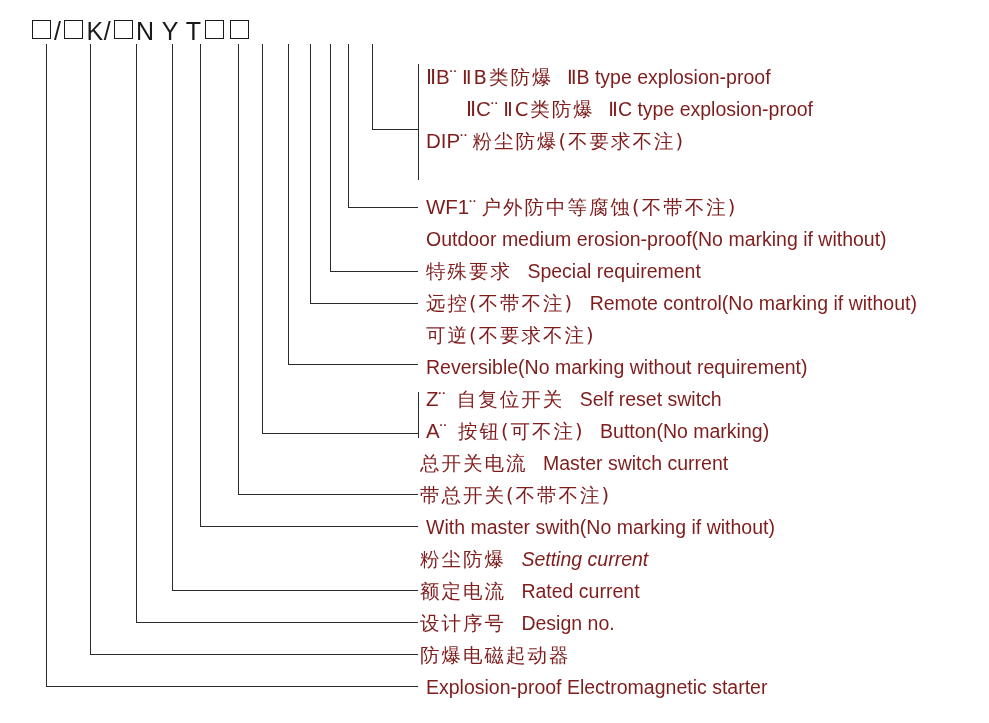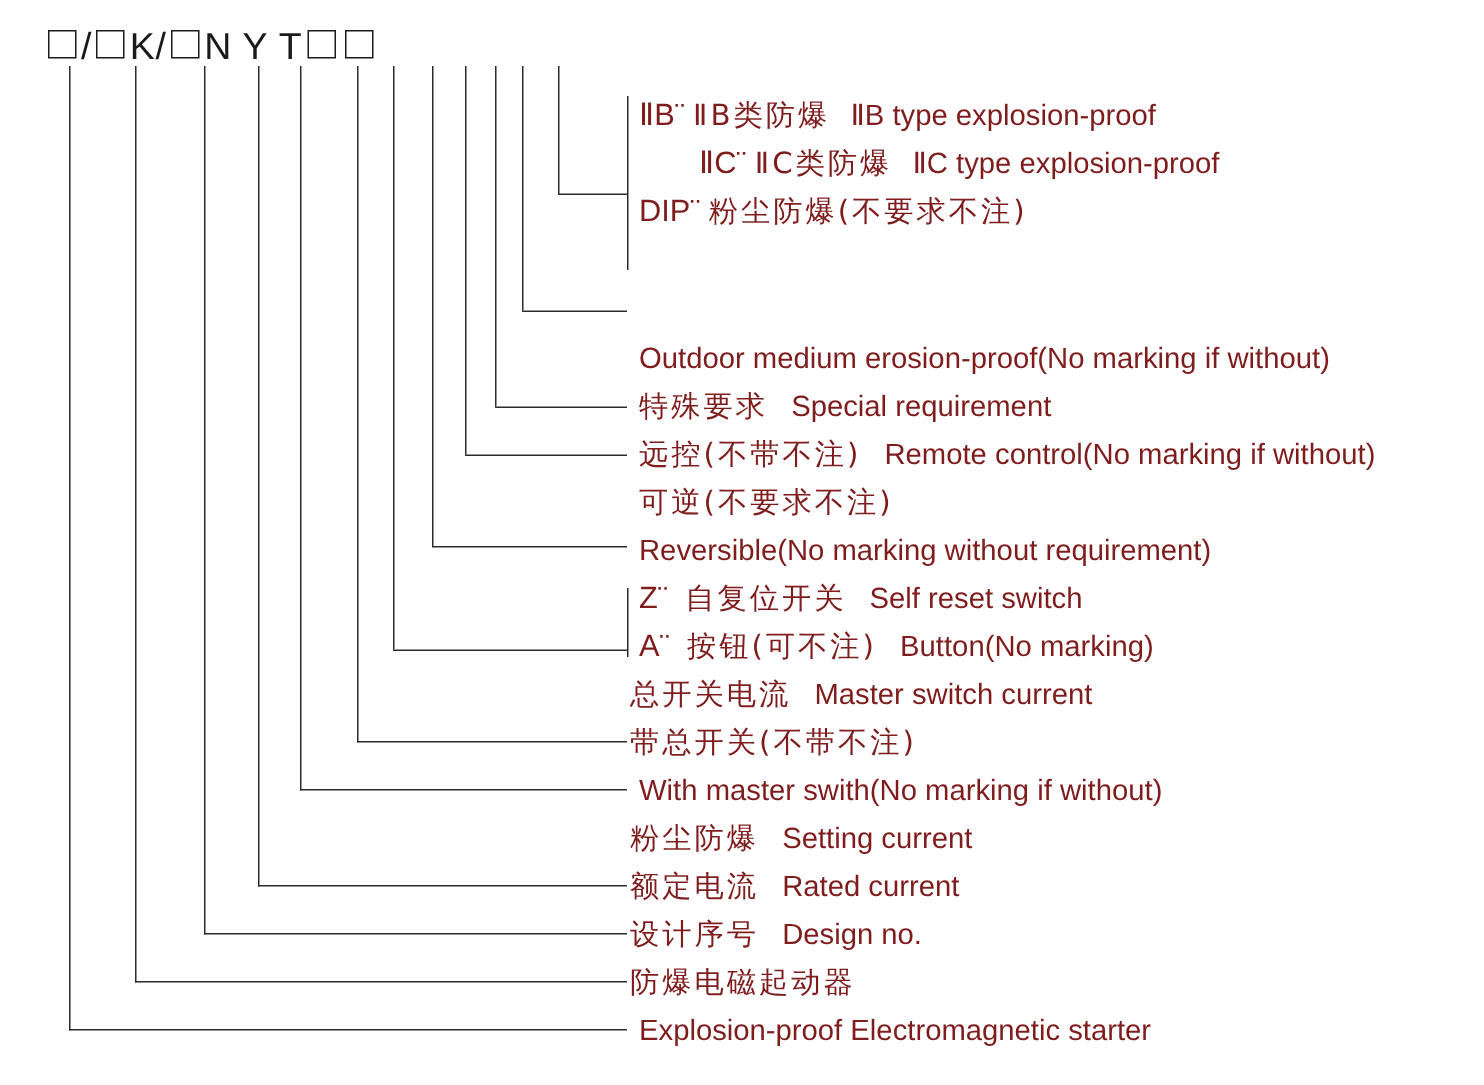--- a/index.html
+++ b/index.html
@@ -152,6 +152,10 @@
     <span class="cn">粉尘防爆(不要求不注)</span>
   </div>
 
+  <div class="row" style="left:426px; top:196px;">
+    <span class="en big">WF1¨</span>
+    <span class="cn">户外防中等腐蚀(不带不注)</span>
+  </div>
   <div class="row en" style="left:426px; top:228px;">Outdoor medium erosion-proof(No marking if without)</div>
 
   <div class="row" style="left:426px; top:292px;">

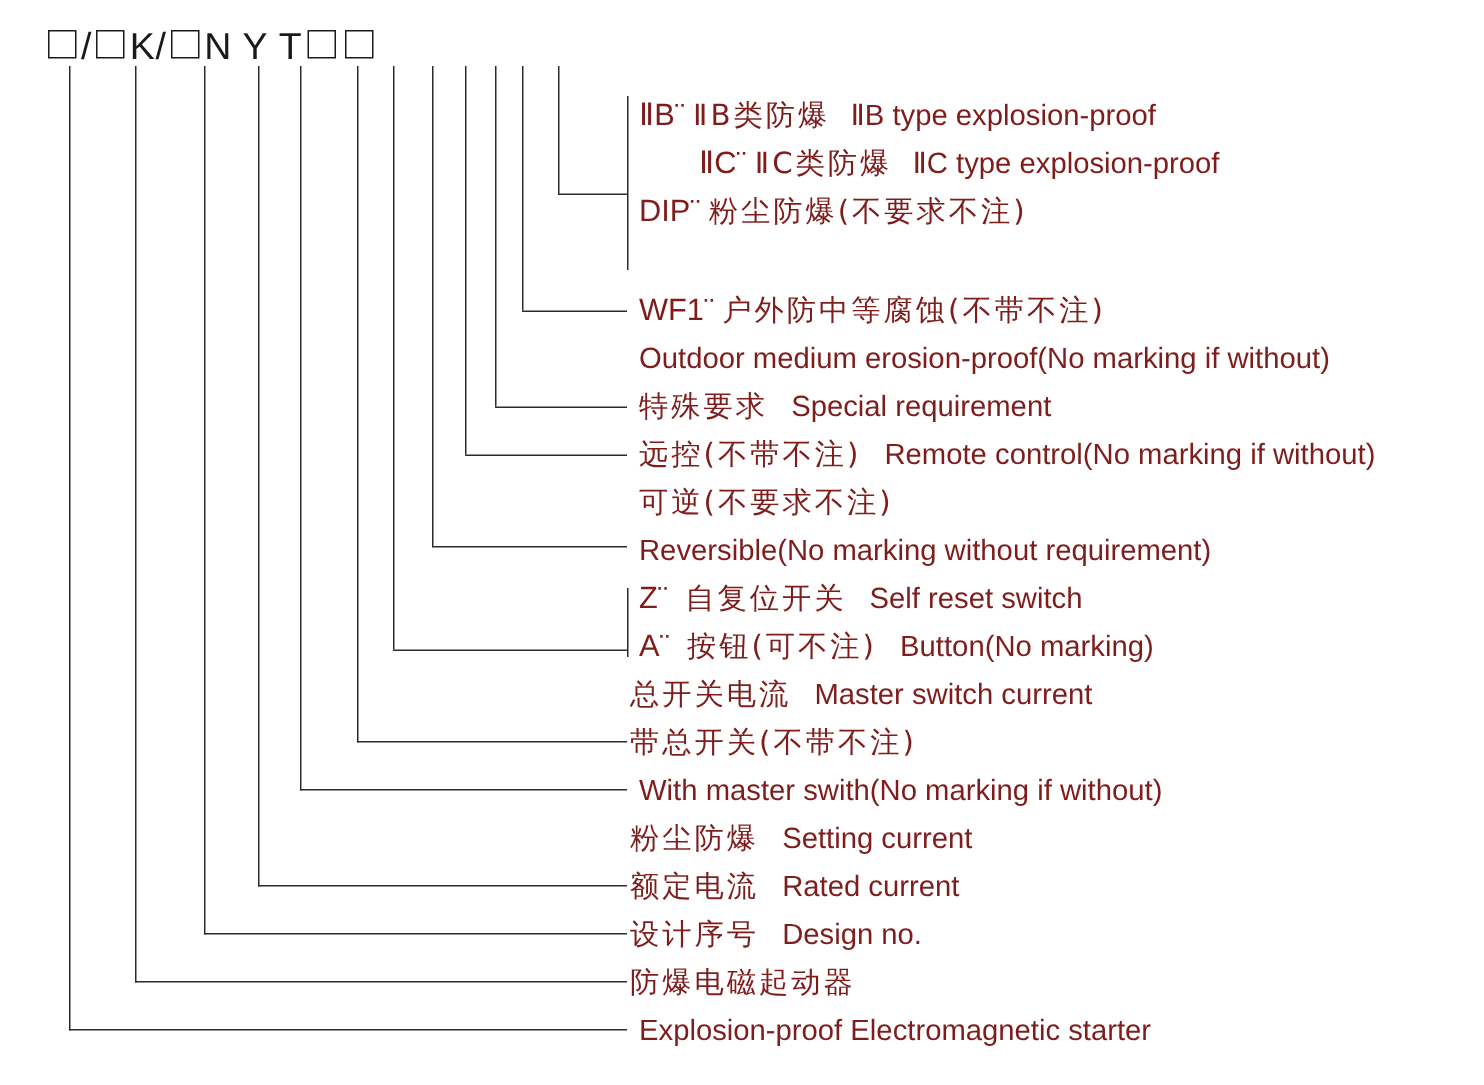--- a/index.html
+++ b/index.html
@@ -197,7 +197,7 @@
 
   <div class="row" style="left:420px; top:548px;">
     <span class="cn">粉尘防爆</span>
-    <span class="en" style="margin-left:10px;">Setting current</span>
+    <span class="en" style="margin-left:10px;font-style:italic;">Setting current</span>
   </div>
 
   <div class="row" style="left:420px; top:580px;">

